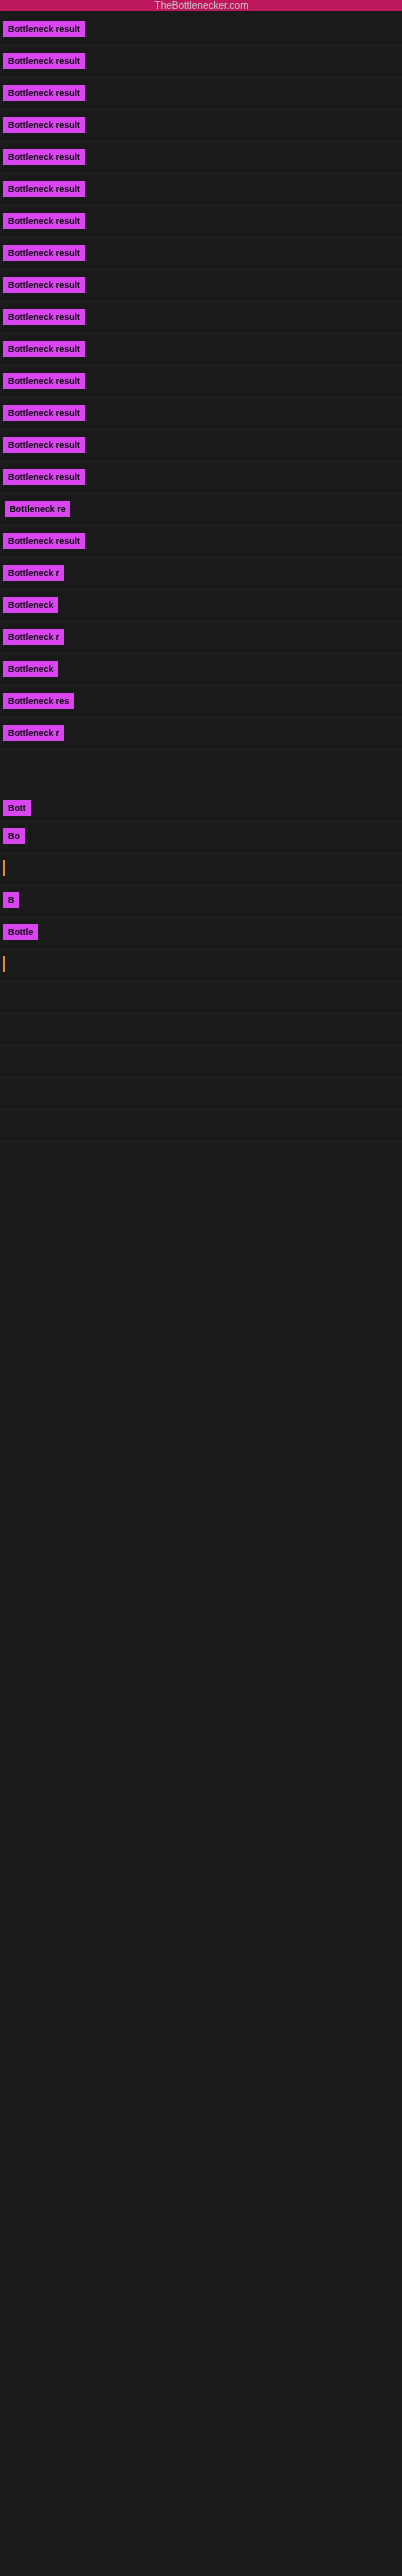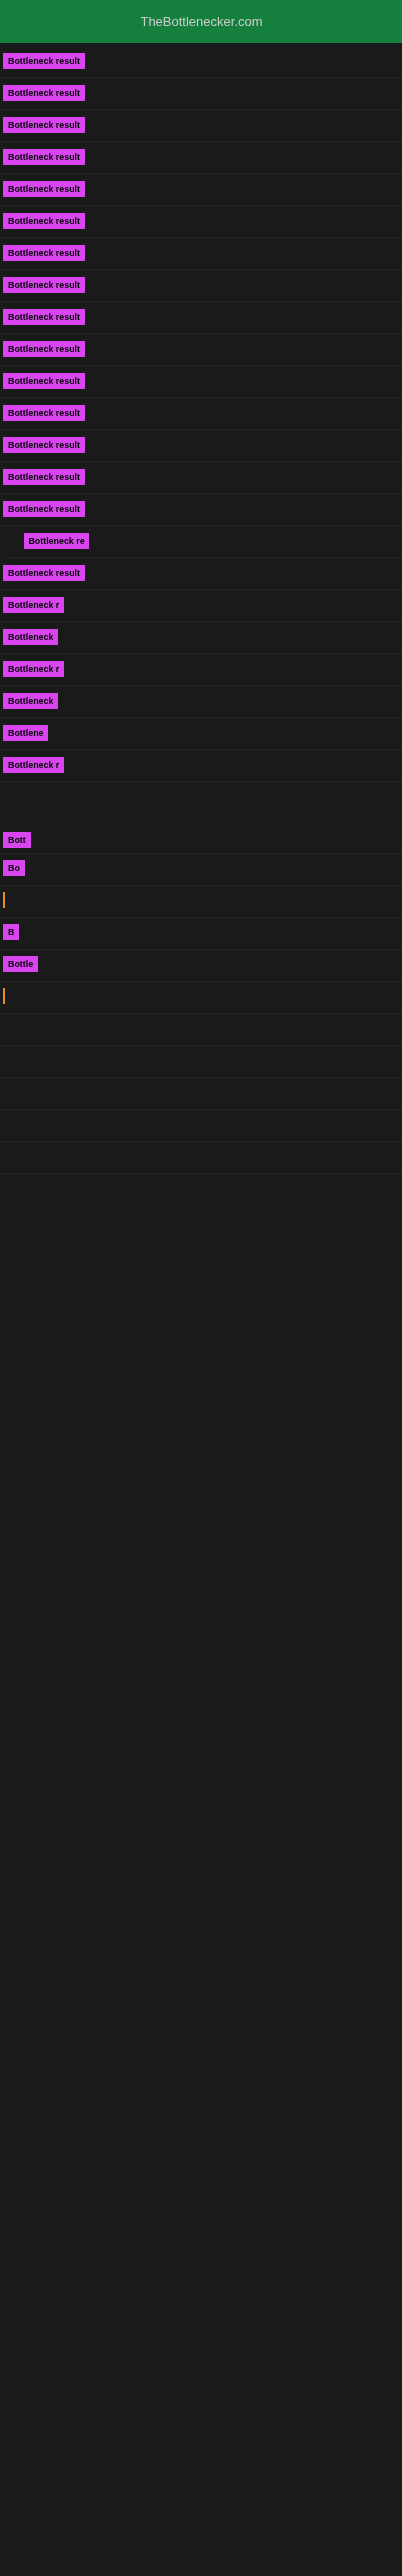--- a/index.html
+++ b/index.html
@@ -19,9 +19,9 @@
     .site-title {
       text-align: center;
       color: #cccccc;
-      font-size: 13px;
-      padding: 14px 0;
-      background-color: #15803d;
+      font-size: 10px;
+      padding: 0 0;
+      background-color: #be185d;
     }
 
     .results-container {

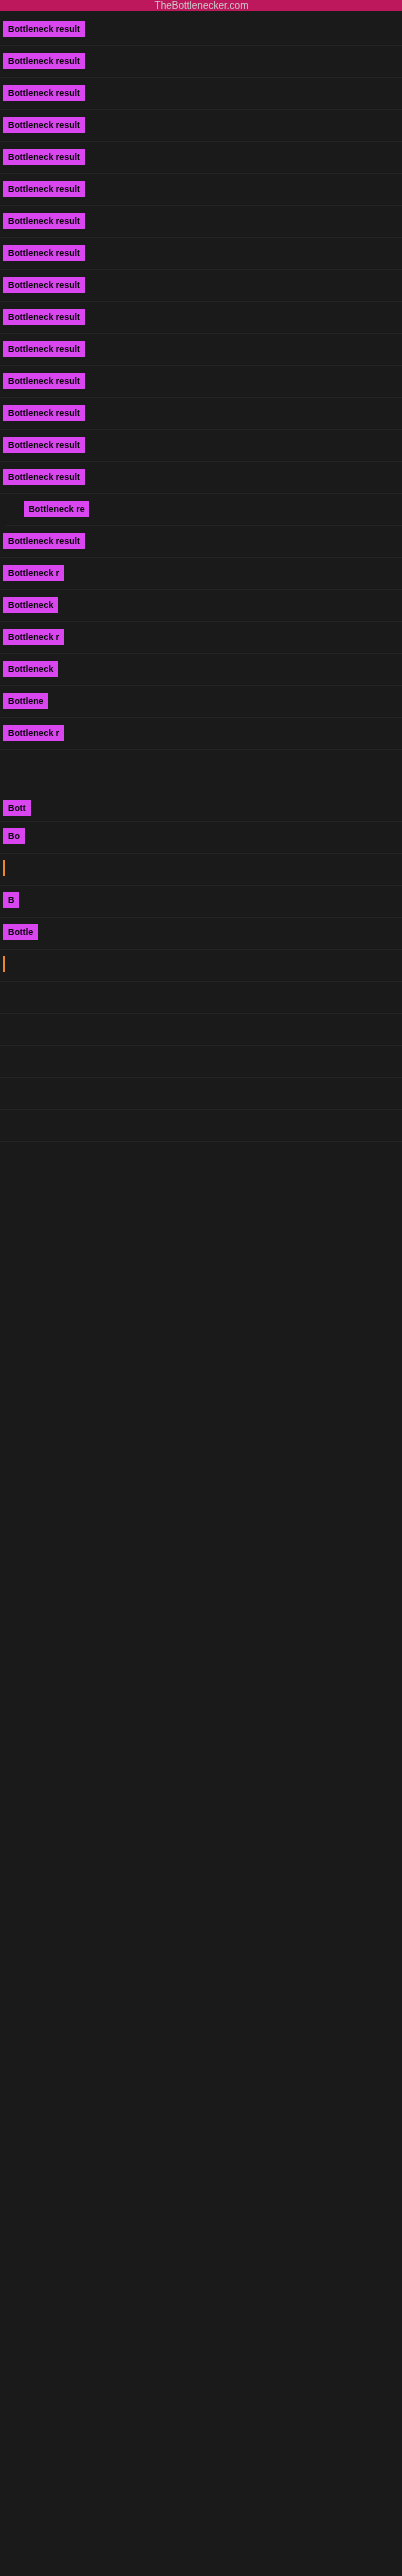--- a/index.html
+++ b/index.html
@@ -66,7 +66,7 @@
     <div class="item-wrapper" style="padding-top: 6.4px; padding-bottom: 1.6px; padding-left: 1.6px; min-height: 32px; border-bottom: 0.8px solid rgb(36, 36, 36);"><span class="result-badge" style="max-width: 98px; overflow: hidden;">Bottleneck result</span></div>
     <div class="item-wrapper" style="padding-top: 6.4px; padding-bottom: 1.6px; padding-left: 1.6px; min-height: 32px; border-bottom: 0.8px solid rgb(36, 36, 36);"><span class="result-badge" style="max-width: 97px; overflow: hidden;">Bottleneck result</span></div>
     <div class="item-wrapper" style="padding-top: 6.4px; padding-bottom: 1.6px; padding-left: 1.6px; min-height: 32px; border-bottom: 0.8px solid rgb(36, 36, 36);"><span class="result-badge" style="max-width: 95px; overflow: hidden;">Bottleneck result</span></div>
-    <div class="item-wrapper" style="padding-top: 6.4px; padding-bottom: 1.6px; padding-left: 16px; min-height: 32px; border-bottom: 0.8px solid rgb(36, 36, 36); margin-left: 6px;"><span class="result-badge" style="max-width: 89px; overflow: hidden;">Bottleneck re</span></div>
+    <div class="item-wrapper" style="padding-top: 6.4px; padding-bottom: 1.6px; padding-left: 3px; min-height: 32px; border-bottom: 0.8px solid rgb(36, 36, 36);"><span class="result-badge" style="max-width: 89px; overflow: hidden;">Bottleneck re</span></div>
     <div class="item-wrapper" style="padding-top: 6.4px; padding-bottom: 1.6px; padding-left: 1.6px; min-height: 32px; border-bottom: 0.8px solid rgb(36, 36, 36);"><span class="result-badge" style="max-width: 95px; overflow: hidden;">Bottleneck result</span></div>
     <div class="item-wrapper" style="padding-top: 6.4px; padding-bottom: 1.6px; padding-left: 1.6px; min-height: 32px; border-bottom: 0.8px solid rgb(36, 36, 36);"><span class="result-badge" style="max-width: 81px; overflow: hidden;">Bottleneck r</span></div>
     <div class="item-wrapper" style="padding-top: 6.4px; padding-bottom: 1.6px; padding-left: 1.6px; min-height: 32px; border-bottom: 0.8px solid rgb(36, 36, 36);"><span class="result-badge" style="max-width: 71px; overflow: hidden;">Bottleneck</span></div>

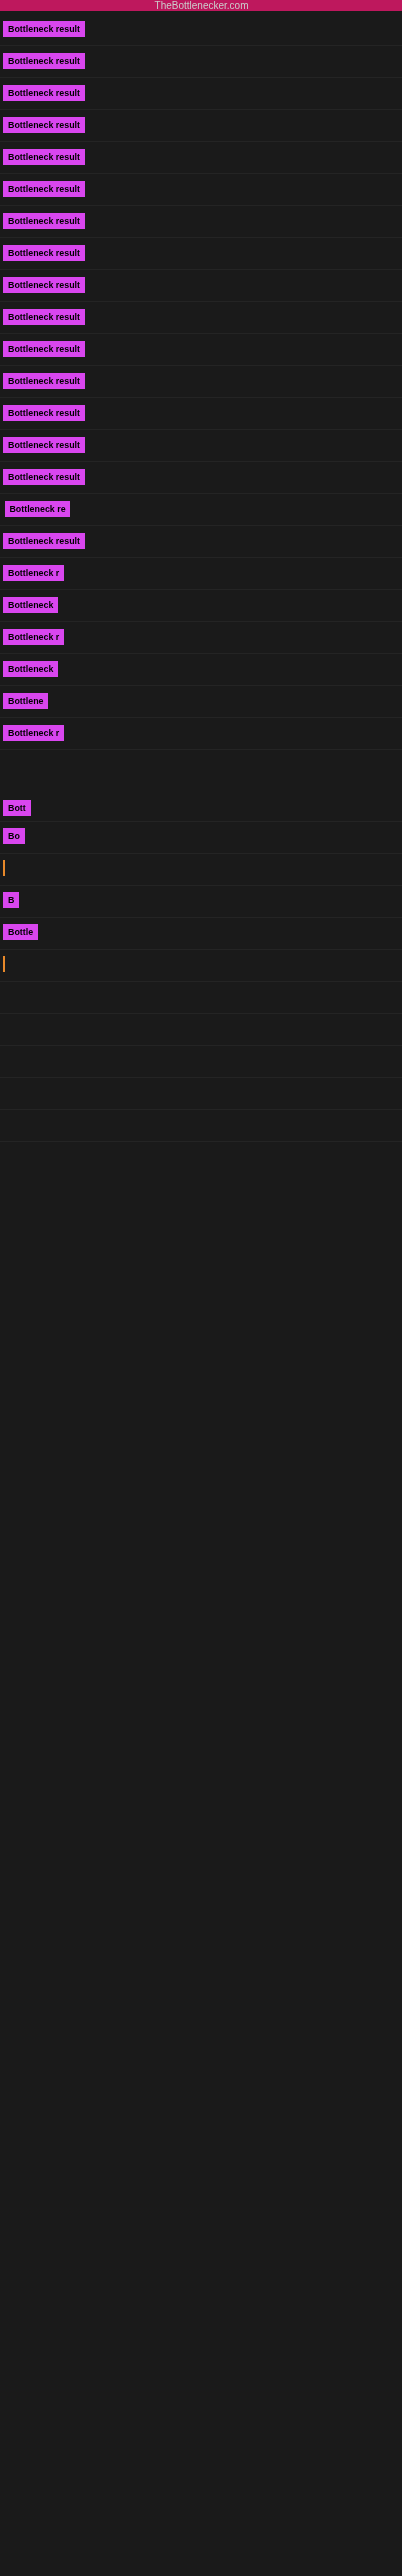--- a/index.html
+++ b/index.html
@@ -72,6 +72,7 @@
     <div class="item-wrapper" style="padding-top: 6.4px; padding-bottom: 1.6px; padding-left: 1.6px; min-height: 32px; border-bottom: 0.8px solid rgb(36, 36, 36);"><span class="result-badge" style="max-width: 71px; overflow: hidden;">Bottleneck</span></div>
     <div class="item-wrapper" style="padding-top: 6.4px; padding-bottom: 1.6px; padding-left: 1.6px; min-height: 32px; border-bottom: 0.8px solid rgb(36, 36, 36);"><span class="result-badge" style="max-width: 79px; overflow: hidden;">Bottleneck r</span></div>
     <div class="item-wrapper" style="padding-top: 6.4px; padding-bottom: 1.6px; padding-left: 1.6px; min-height: 32px; border-bottom: 0.8px solid rgb(36, 36, 36);"><span class="result-badge" style="max-width: 69px; overflow: hidden;">Bottleneck</span></div>
+    <div class="item-wrapper" style="padding-top: 6.4px; padding-bottom: 1.6px; padding-left: 1.6px; min-height: 32px; border-bottom: 0.8px solid rgb(36, 36, 36);"><span class="result-badge" style="max-width: 85px; overflow: hidden;">Bottleneck res</span></div>
     <div class="item-wrapper" style="padding-top: 6.4px; padding-bottom: 1.6px; padding-left: 1.6px; min-height: 32px; border-bottom: 0.8px solid rgb(36, 36, 36);"><span class="result-badge" style="max-width: 64px; overflow: hidden;">Bottlene</span></div>
     <div class="item-wrapper" style="padding-top: 6.4px; padding-bottom: 1.6px; padding-left: 1.6px; min-height: 32px; border-bottom: 0.8px solid rgb(36, 36, 36);"><span class="result-badge" style="max-width: 77px; overflow: hidden;">Bottleneck r</span></div>
     <div class="item-wrapper" style="padding-top: 6.4px; padding-bottom: 1.6px; padding-left: 1.6px; min-height: 32px; border-bottom: 0.8px solid rgb(36, 36, 36);"><span class="result-badge" style="max-width: 42px; overflow: hidden; margin-top: 43px;">Bott</span></div>

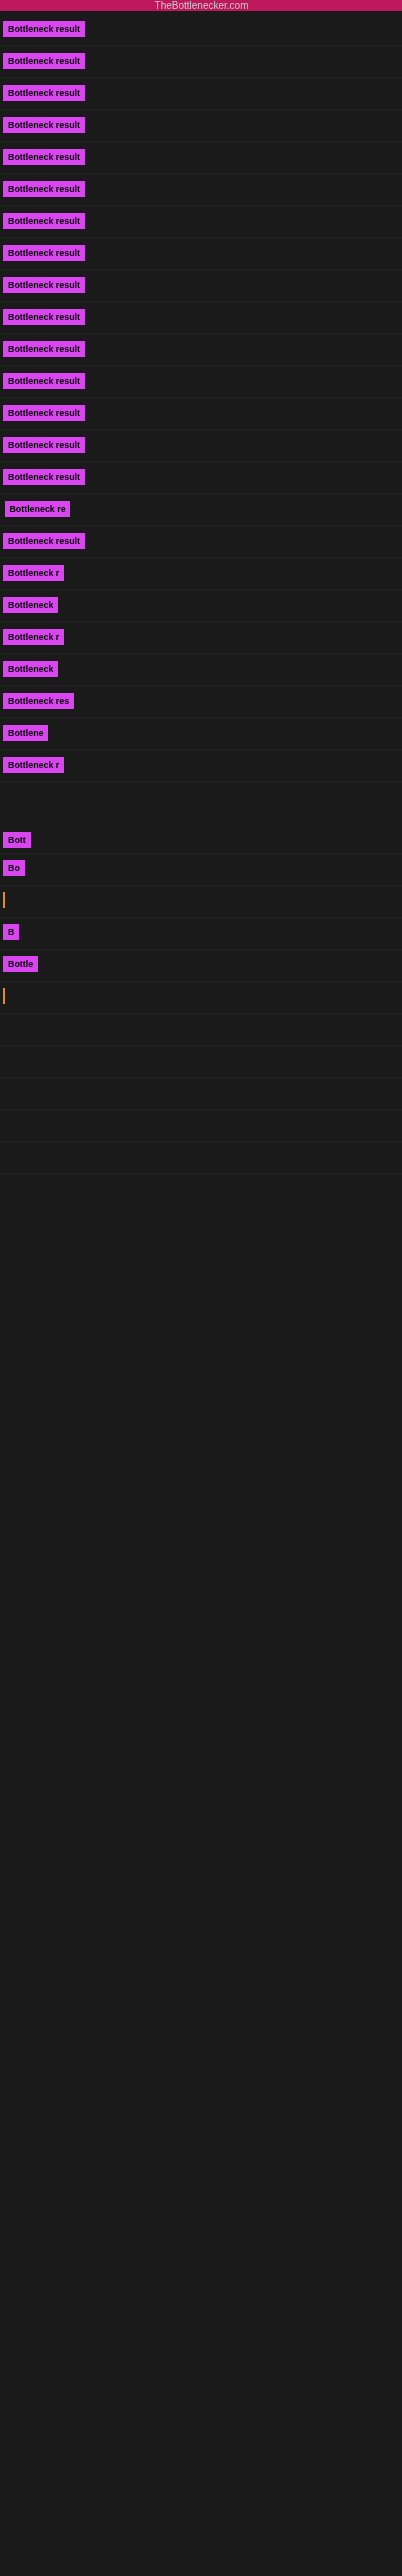--- a/index.html
+++ b/index.html
@@ -73,7 +73,6 @@
     <div class="item-wrapper" style="padding-top: 6.4px; padding-bottom: 1.6px; padding-left: 1.6px; min-height: 32px; border-bottom: 0.8px solid rgb(36, 36, 36);"><span class="result-badge" style="max-width: 79px; overflow: hidden;">Bottleneck r</span></div>
     <div class="item-wrapper" style="padding-top: 6.4px; padding-bottom: 1.6px; padding-left: 1.6px; min-height: 32px; border-bottom: 0.8px solid rgb(36, 36, 36);"><span class="result-badge" style="max-width: 69px; overflow: hidden;">Bottleneck</span></div>
     <div class="item-wrapper" style="padding-top: 6.4px; padding-bottom: 1.6px; padding-left: 1.6px; min-height: 32px; border-bottom: 0.8px solid rgb(36, 36, 36);"><span class="result-badge" style="max-width: 85px; overflow: hidden;">Bottleneck res</span></div>
-    <div class="item-wrapper" style="padding-top: 6.4px; padding-bottom: 1.6px; padding-left: 1.6px; min-height: 32px; border-bottom: 0.8px solid rgb(36, 36, 36);"><span class="result-badge" style="max-width: 64px; overflow: hidden;">Bottlene</span></div>
     <div class="item-wrapper" style="padding-top: 6.4px; padding-bottom: 1.6px; padding-left: 1.6px; min-height: 32px; border-bottom: 0.8px solid rgb(36, 36, 36);"><span class="result-badge" style="max-width: 77px; overflow: hidden;">Bottleneck r</span></div>
     <div class="item-wrapper" style="padding-top: 6.4px; padding-bottom: 1.6px; padding-left: 1.6px; min-height: 32px; border-bottom: 0.8px solid rgb(36, 36, 36);"><span class="result-badge" style="max-width: 42px; overflow: hidden; margin-top: 43px;">Bott</span></div>
     <div class="item-wrapper" style="padding-top: 6.4px; padding-bottom: 1.6px; padding-left: 1.6px; min-height: 32px; border-bottom: 0.8px solid rgb(36, 36, 36); text-decoration: underline;"><span class="result-badge" style="max-width: 31px; overflow: hidden;">Bo</span></div>

